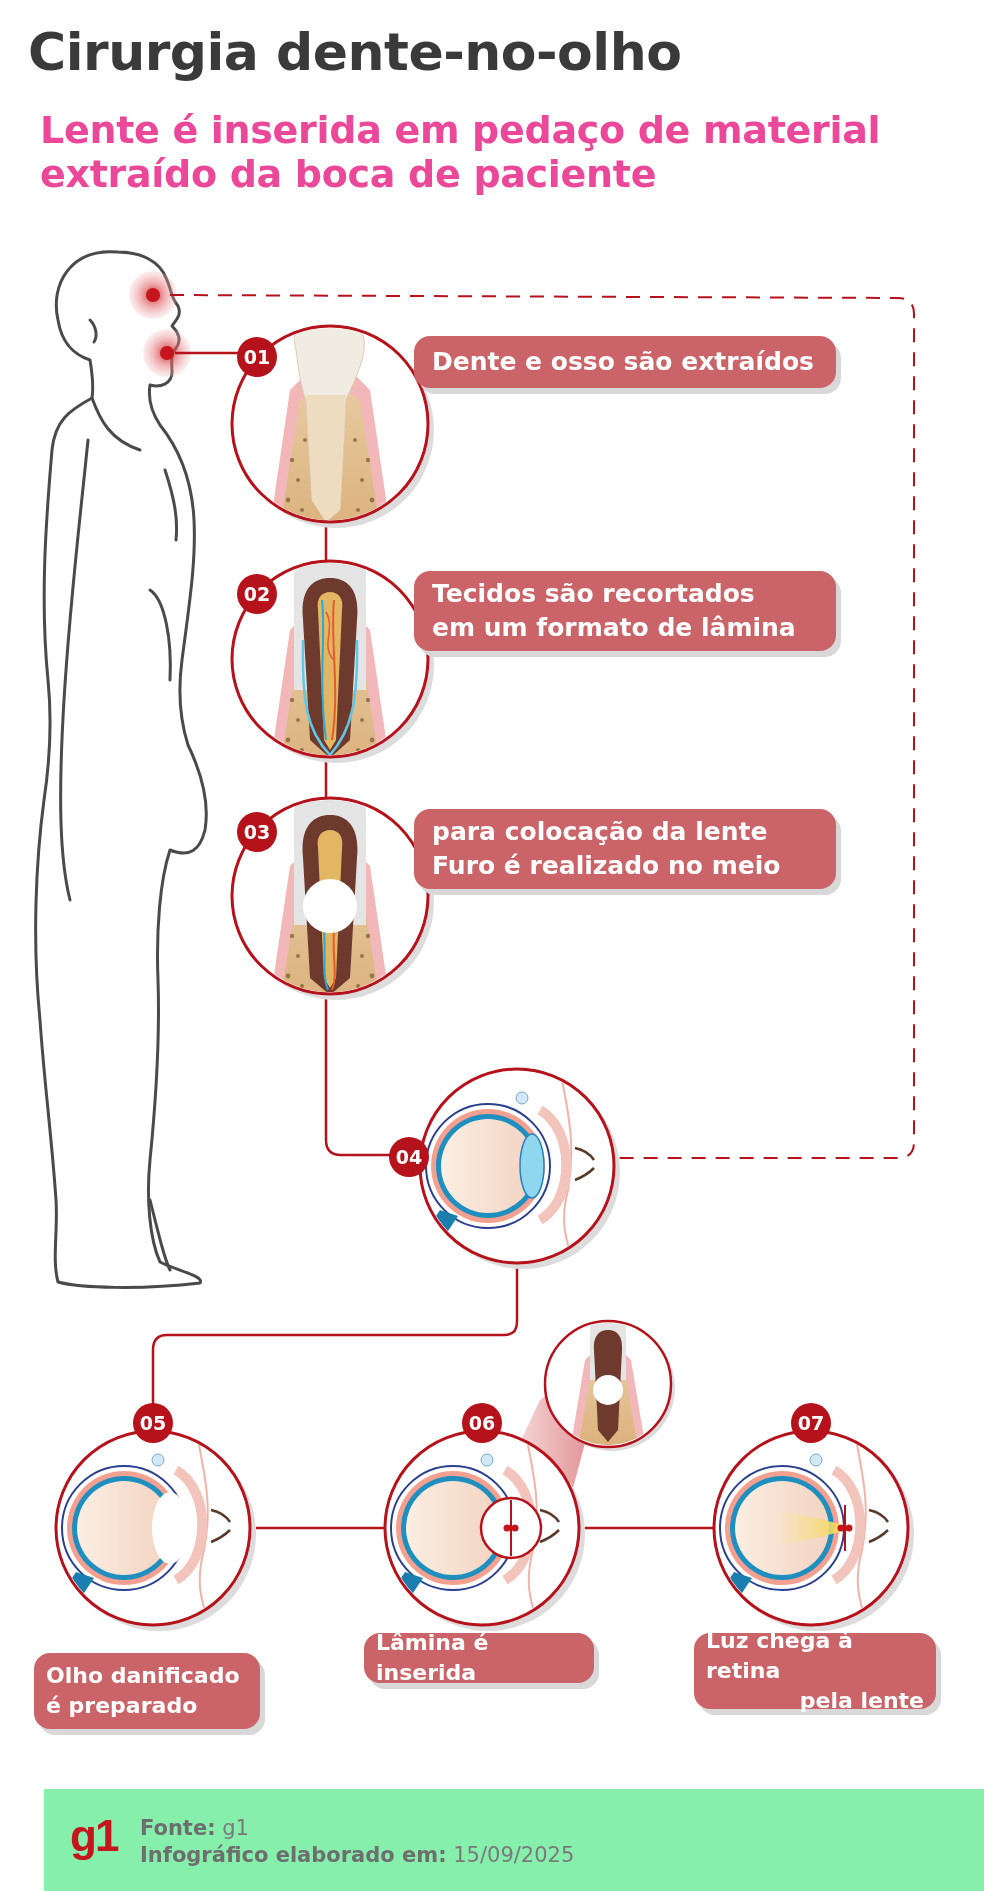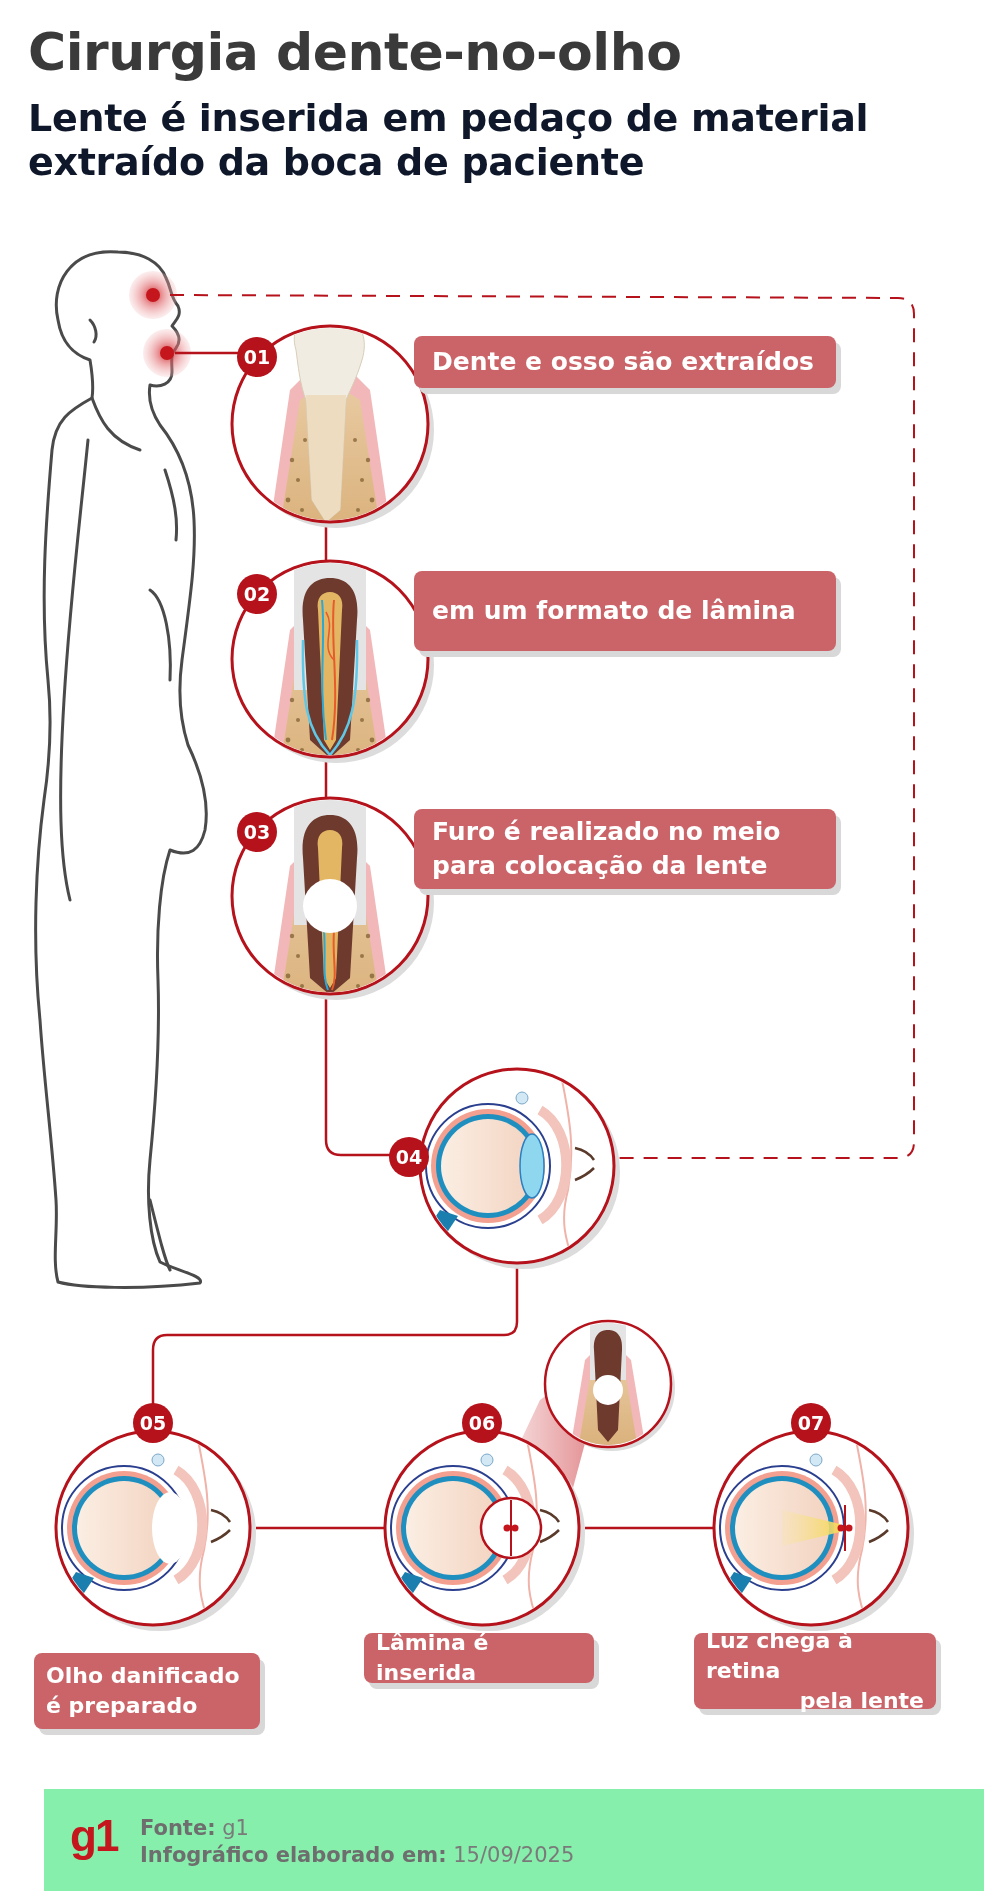--- a/index.html
+++ b/index.html
@@ -5,7 +5,7 @@
   html,body{margin:0;padding:0;background:#fff;}
   body{width:984px;height:1891px;position:relative;overflow:hidden;font-family:"DejaVu Sans","Liberation Sans",sans-serif;}
   .title{position:absolute;left:28px;top:22px;font-size:52px;font-weight:bold;color:#3a3a3a;letter-spacing:-0.5px;margin:0;}
-  .subtitle{position:absolute;left:28px;top:96px;width:900px;font-size:38px;font-weight:bold;color:#0f172a;line-height:44px;margin:0;letter-spacing:-0.3px;}
+  .subtitle{position:absolute;left:28px;top:96px;width:900px;font-size:38px;font-weight:bold;color:#ec4899;line-height:44px;margin:12px;letter-spacing:-0.3px;}
   svg.art{position:absolute;left:0;top:0;}
   .label{position:absolute;background:#cb6468;color:#fff;font-weight:bold;border-radius:8px;box-shadow:5px 6px 0 #d8d8d8;padding:0 18px;display:flex;flex-direction:column;justify-content:center;}
   .label span{display:block;}

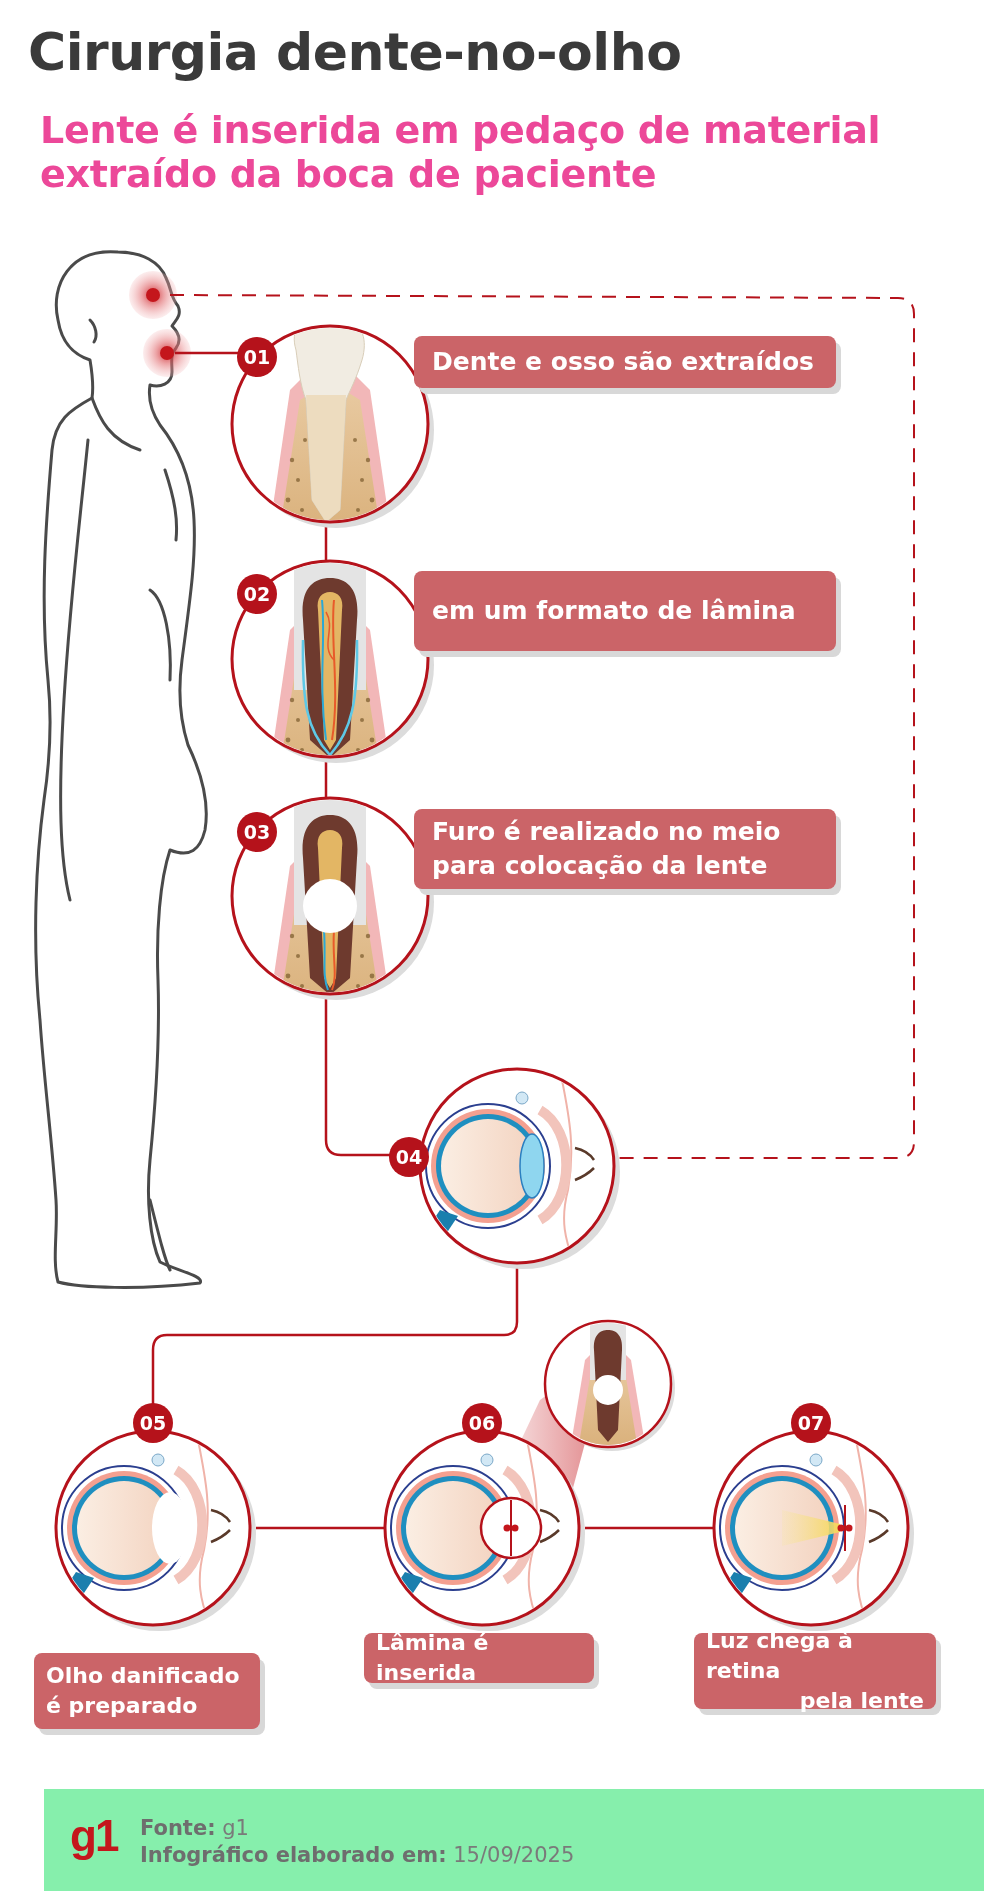--- a/index.html
+++ b/index.html
@@ -7,7 +7,7 @@
   .title{position:absolute;left:28px;top:22px;font-size:52px;font-weight:bold;color:#3a3a3a;letter-spacing:-0.5px;margin:0;}
   .subtitle{position:absolute;left:28px;top:96px;width:900px;font-size:38px;font-weight:bold;color:#ec4899;line-height:44px;margin:12px;letter-spacing:-0.3px;}
   svg.art{position:absolute;left:0;top:0;}
-  .label{position:absolute;background:#cb6468;color:#fff;font-weight:bold;border-radius:8px;box-shadow:5px 6px 0 #d8d8d8;padding:0 18px;display:flex;flex-direction:column;justify-content:center;}
+  .label{position:absolute;background:#cb6468;color:#fff;font-weight:bold;border-radius:16px;box-shadow:5px 6px 0 #d8d8d8;padding:0 18px;display:flex;flex-direction:column;justify-content:center;}
   .label span{display:block;}
   .l-top{font-size:25px;line-height:34px;}
   .l-bot{font-size:22px;line-height:30px;}

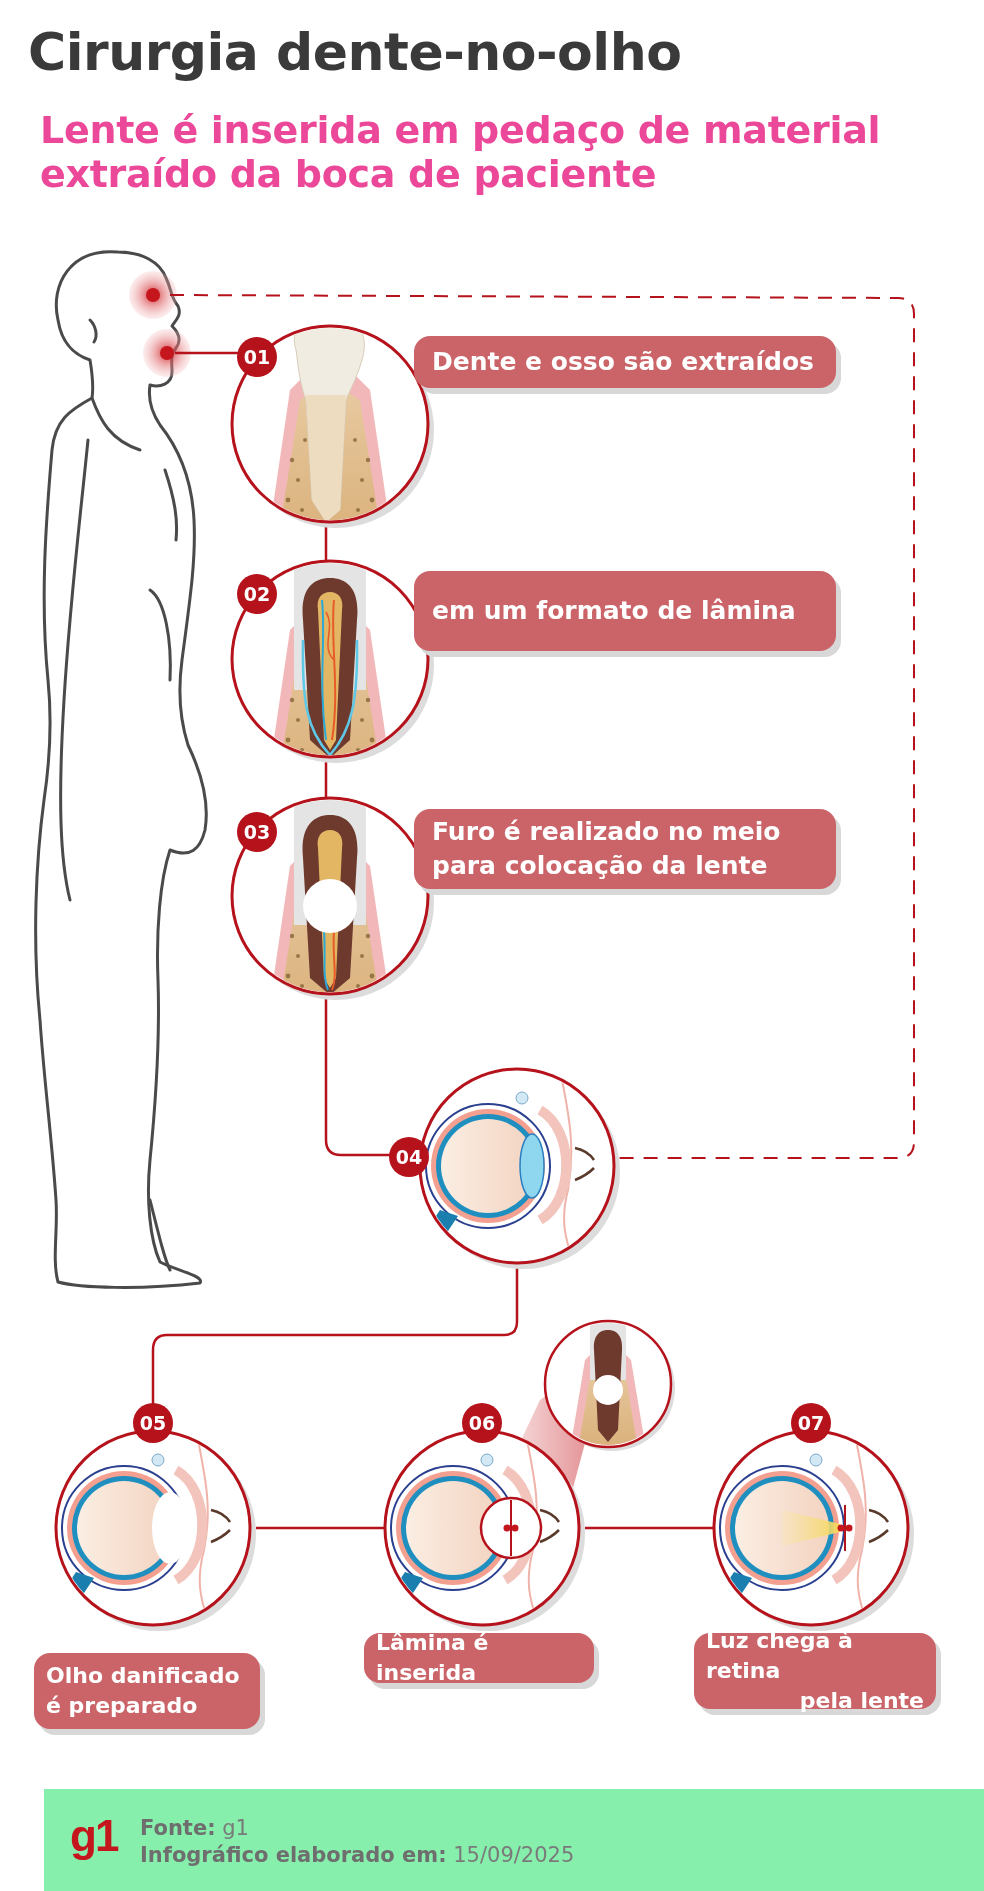--- a/index.html
+++ b/index.html
@@ -291,6 +291,7 @@
   <span>Dente e osso são extraídos</span>
 </div>
 <div class="label l-top" style="left:414px;top:571px;width:386px;height:80px;">
+  <span>Tecidos são recortados</span>
   <span>em um formato de lâmina</span>
 </div>
 <div class="label l-top" style="left:414px;top:809px;width:386px;height:80px;">

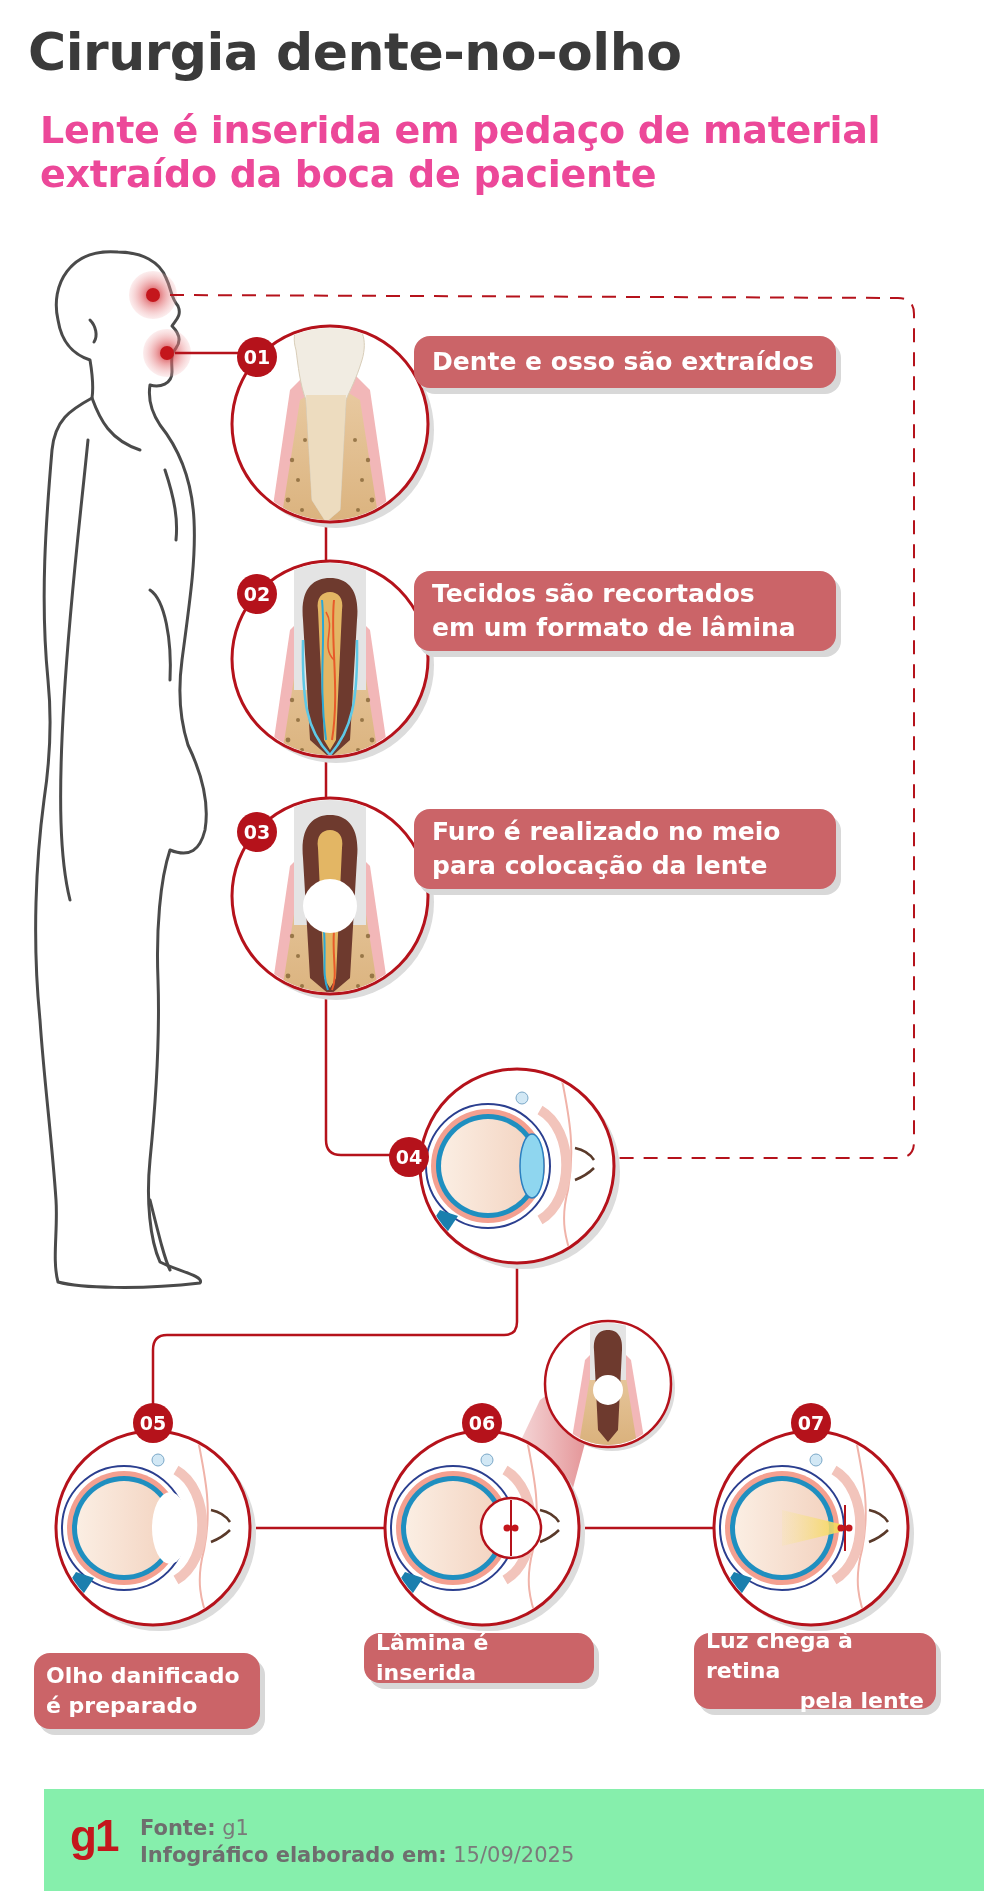--- a/index.html
+++ b/index.html
@@ -295,8 +295,8 @@
   <span>em um formato de lâmina</span>
 </div>
 <div class="label l-top" style="left:414px;top:809px;width:386px;height:80px;">
+  <span>para colocação da lente</span>
   <span>Furo é realizado no meio</span>
-  <span>para colocação da lente</span>
 </div>
 <div class="label l-bot" style="left:34px;top:1633px;width:202px;height:76px;padding:0 12px;margin-top:20px;">
   <span>Olho danificado</span>

